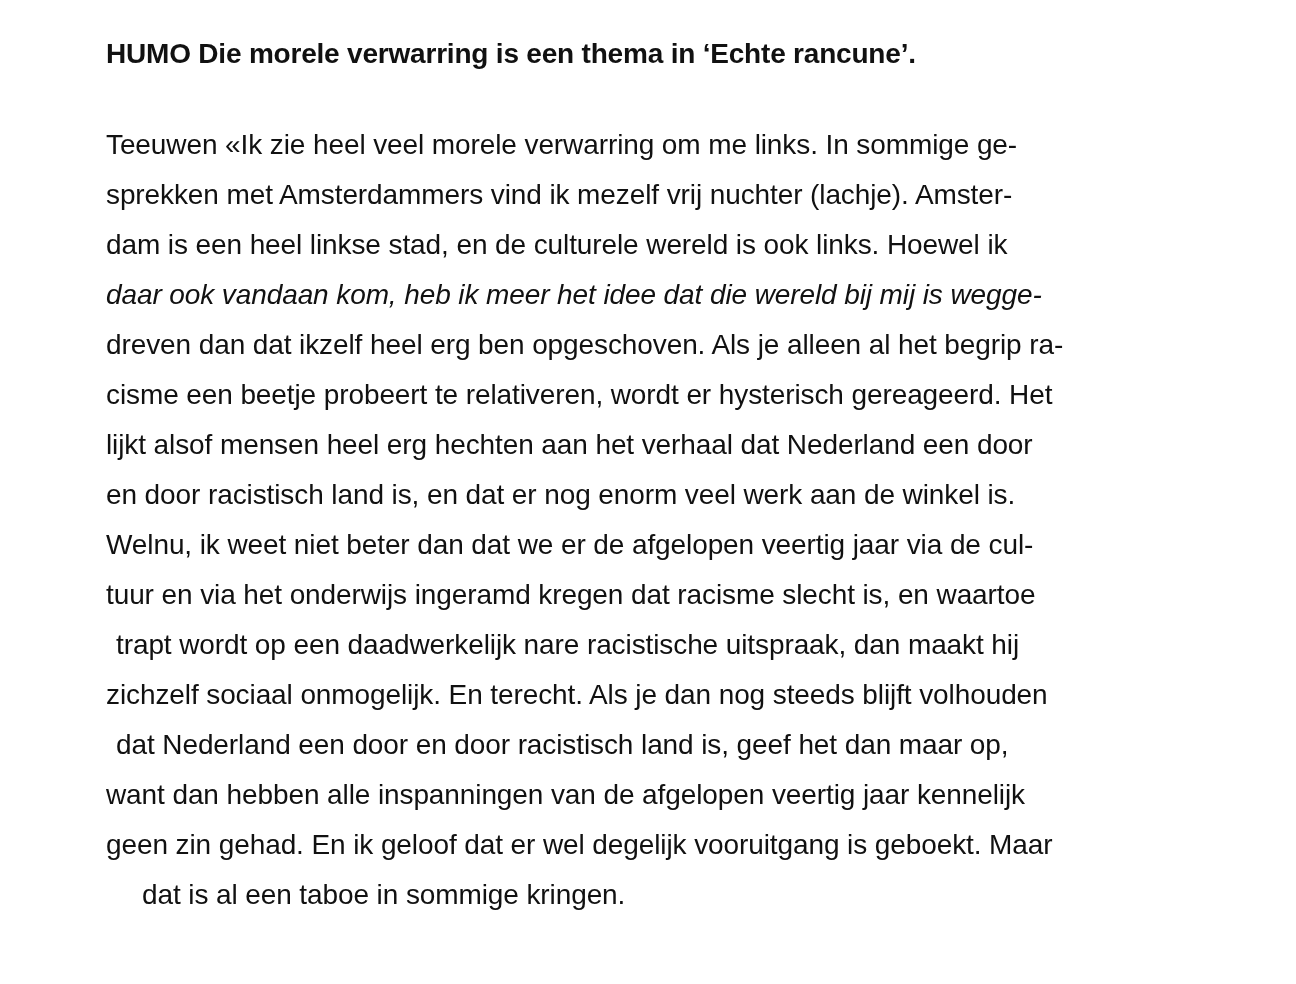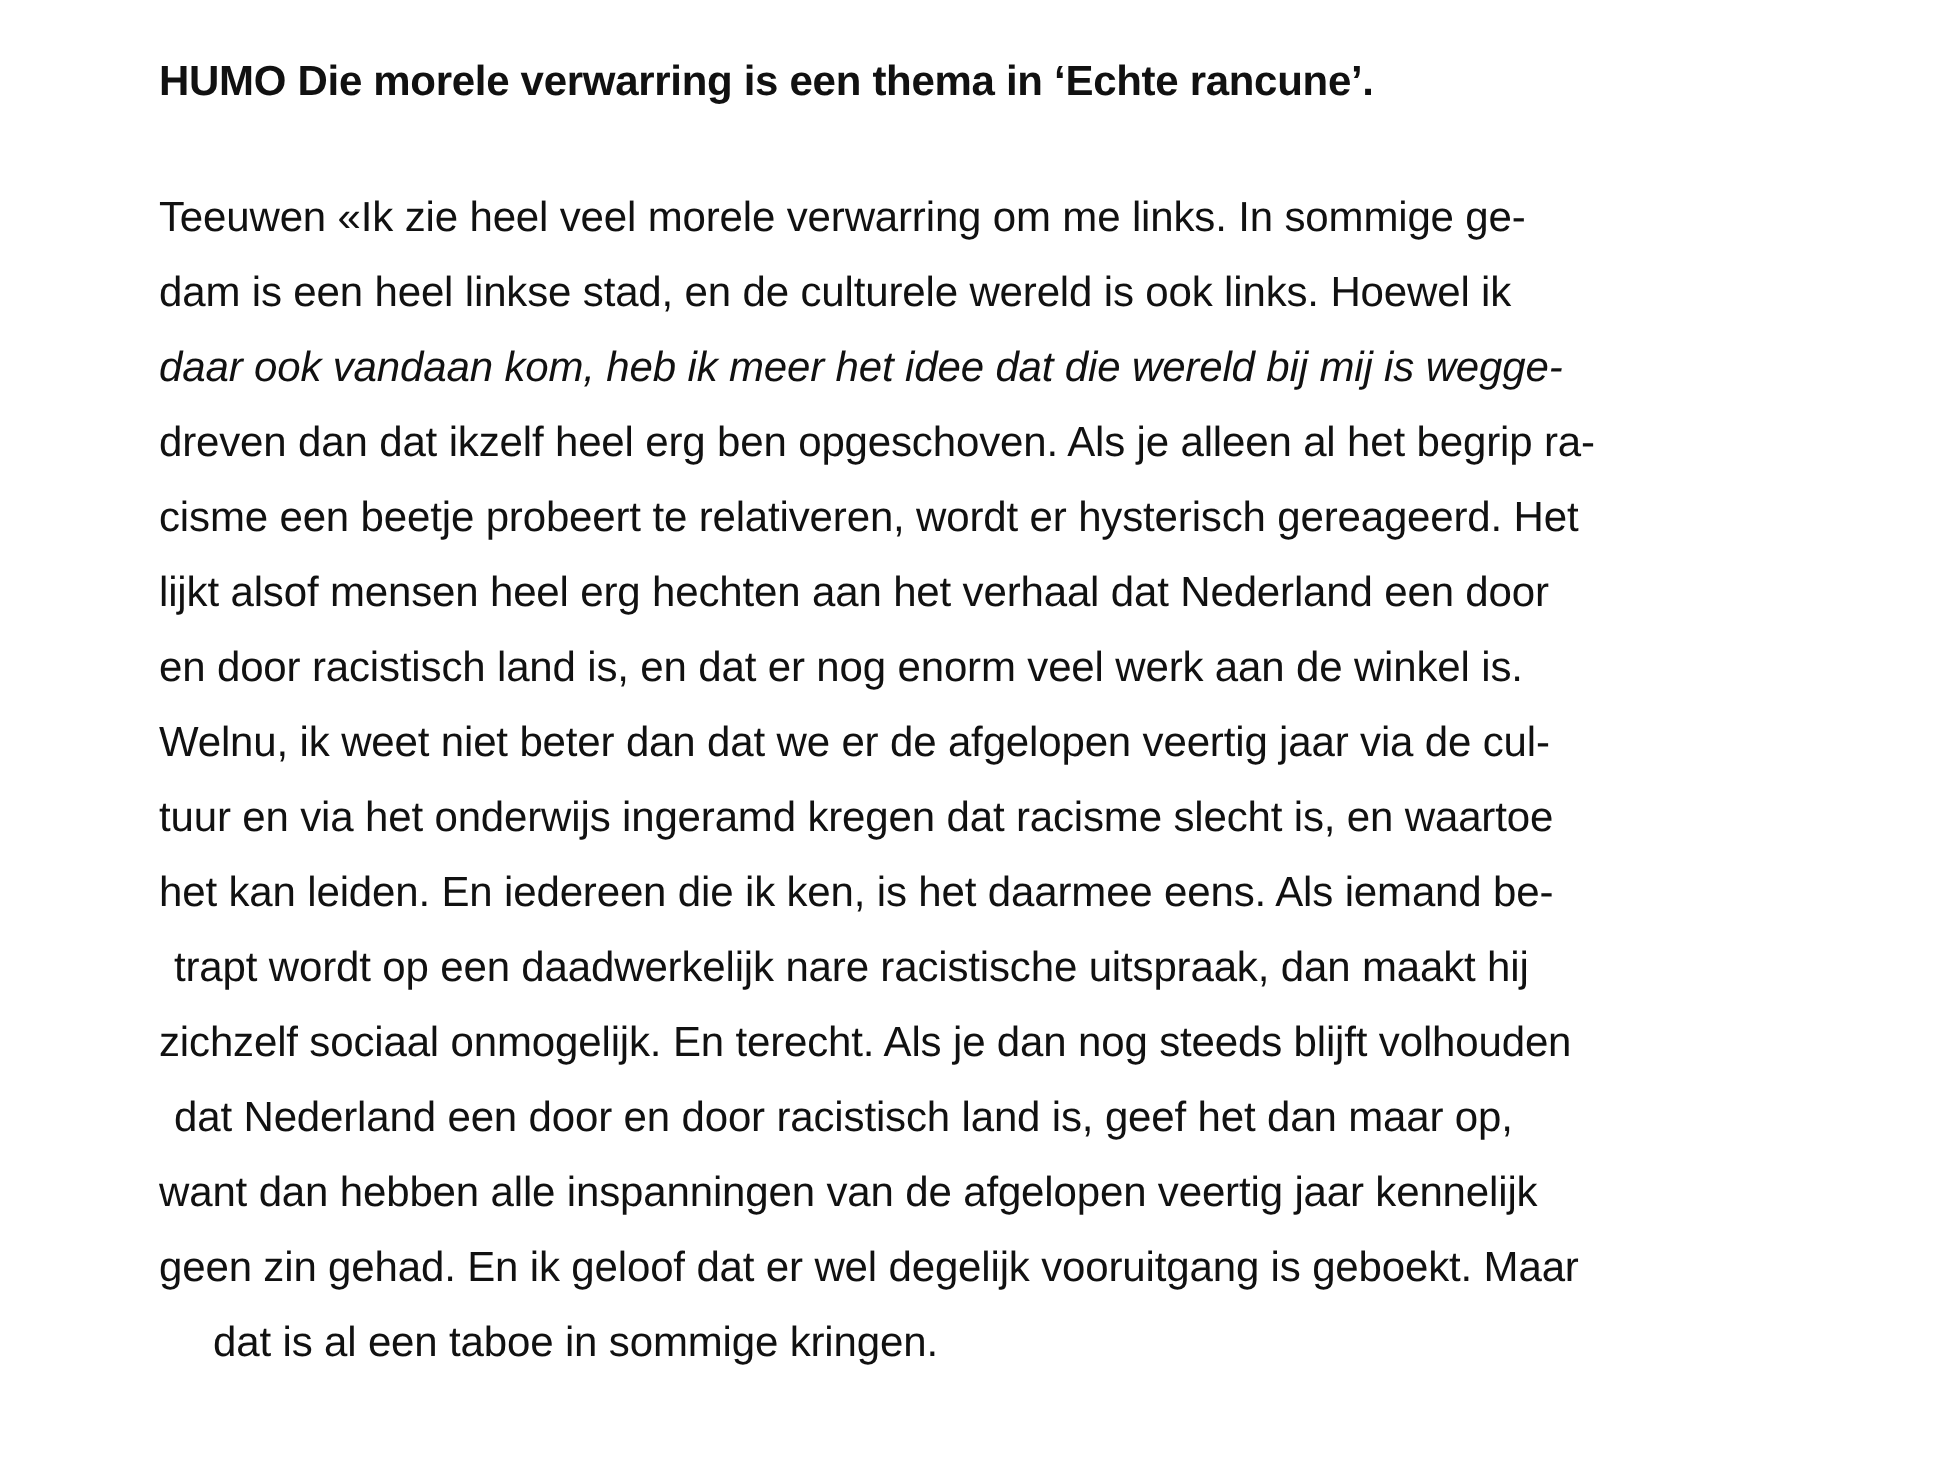--- a/index.html
+++ b/index.html
@@ -56,6 +56,7 @@
 
   <p class="para">
     <span class="line" style="display: block;">Teeuwen «Ik zie heel veel morele verwarring om me links. In sommige ge-</span>
+    <span class="line" style="display: block;">sprekken met Amsterdammers vind ik mezelf vrij nuchter (lachje). Amster-</span>
     <span class="line" style="display: block;">dam is een heel linkse stad, en de culturele wereld is ook links. Hoewel ik</span>
     <span class="line" style="display: block; font-style: italic;">daar ook vandaan kom, heb ik meer het idee dat die wereld bij mij is wegge-</span>
     <span class="line" style="display: block;">dreven dan dat ikzelf heel erg ben opgeschoven. Als je alleen al het begrip ra-</span>

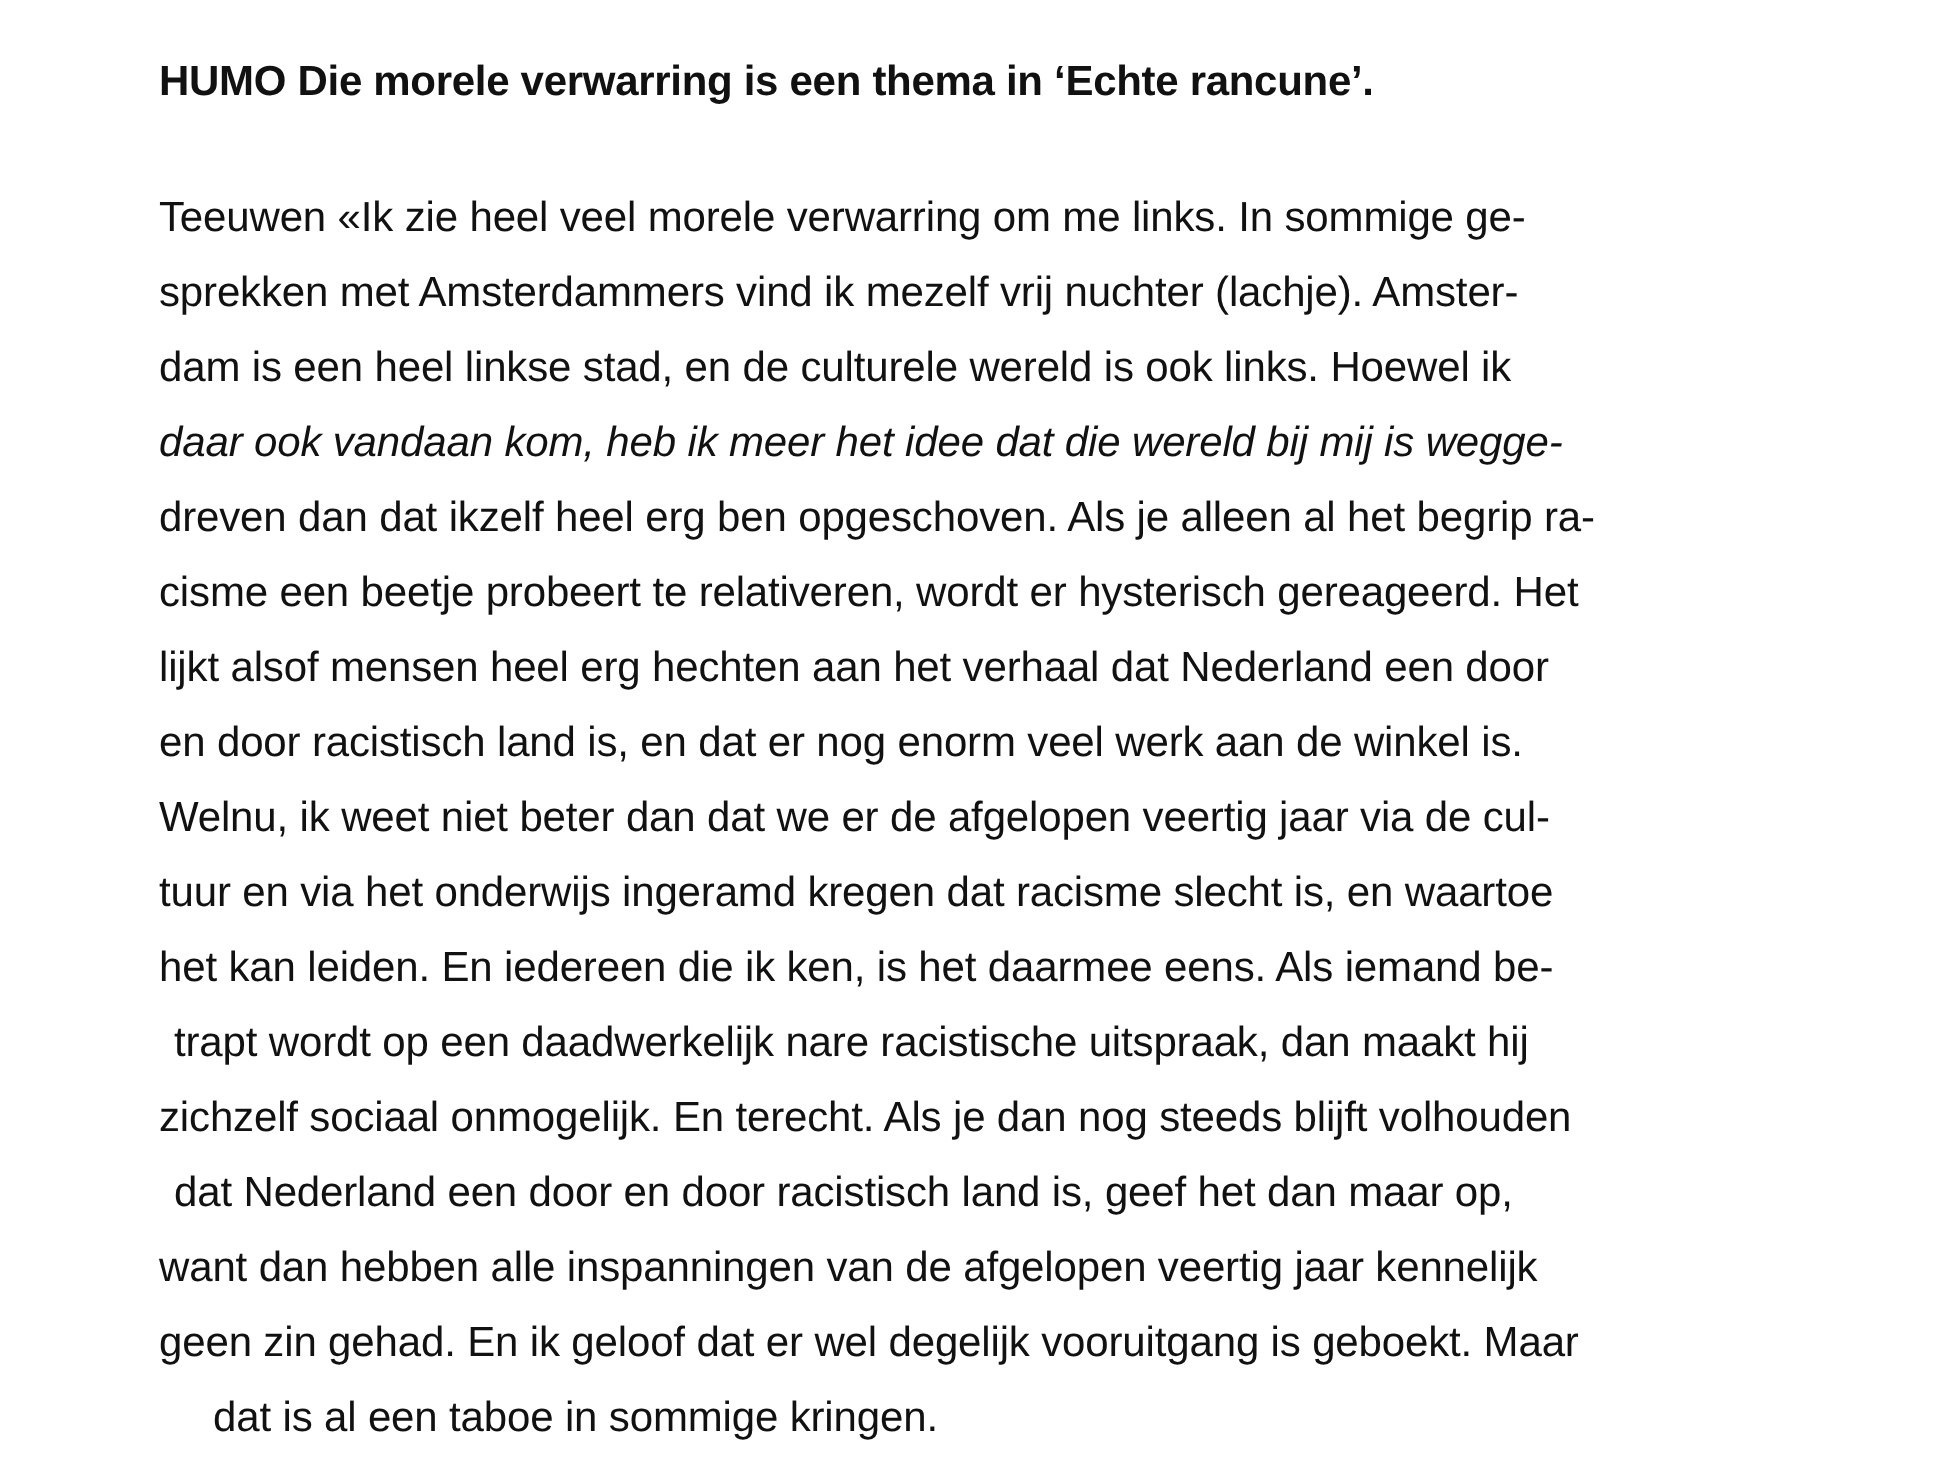--- a/index.html
+++ b/index.html
@@ -65,7 +65,6 @@
     <span class="line" style="display: block;">en door racistisch land is, en dat er nog enorm veel werk aan de winkel is.</span>
     <span class="line" style="display: block;">Welnu, ik weet niet beter dan dat we er de afgelopen veertig jaar via de cul-</span>
     <span class="line" style="display: block;">tuur en via het onderwijs ingeramd kregen dat racisme slecht is, en waartoe</span>
-    <span class="line" style="display: block;">het kan leiden. En iedereen die ik ken, is het daarmee eens. Als iemand be-</span>
     <span class="line" style="display: block; margin-left: 10px;">trapt wordt op een daadwerkelijk nare racistische uitspraak, dan maakt hij</span>
     <span class="line" style="display: block;">zichzelf sociaal onmogelijk. En terecht. Als je dan nog steeds blijft volhouden</span>
     <span class="line" style="display: block; margin-left: 10px;">dat Nederland een door en door racistisch land is, geef het dan maar op,</span>

